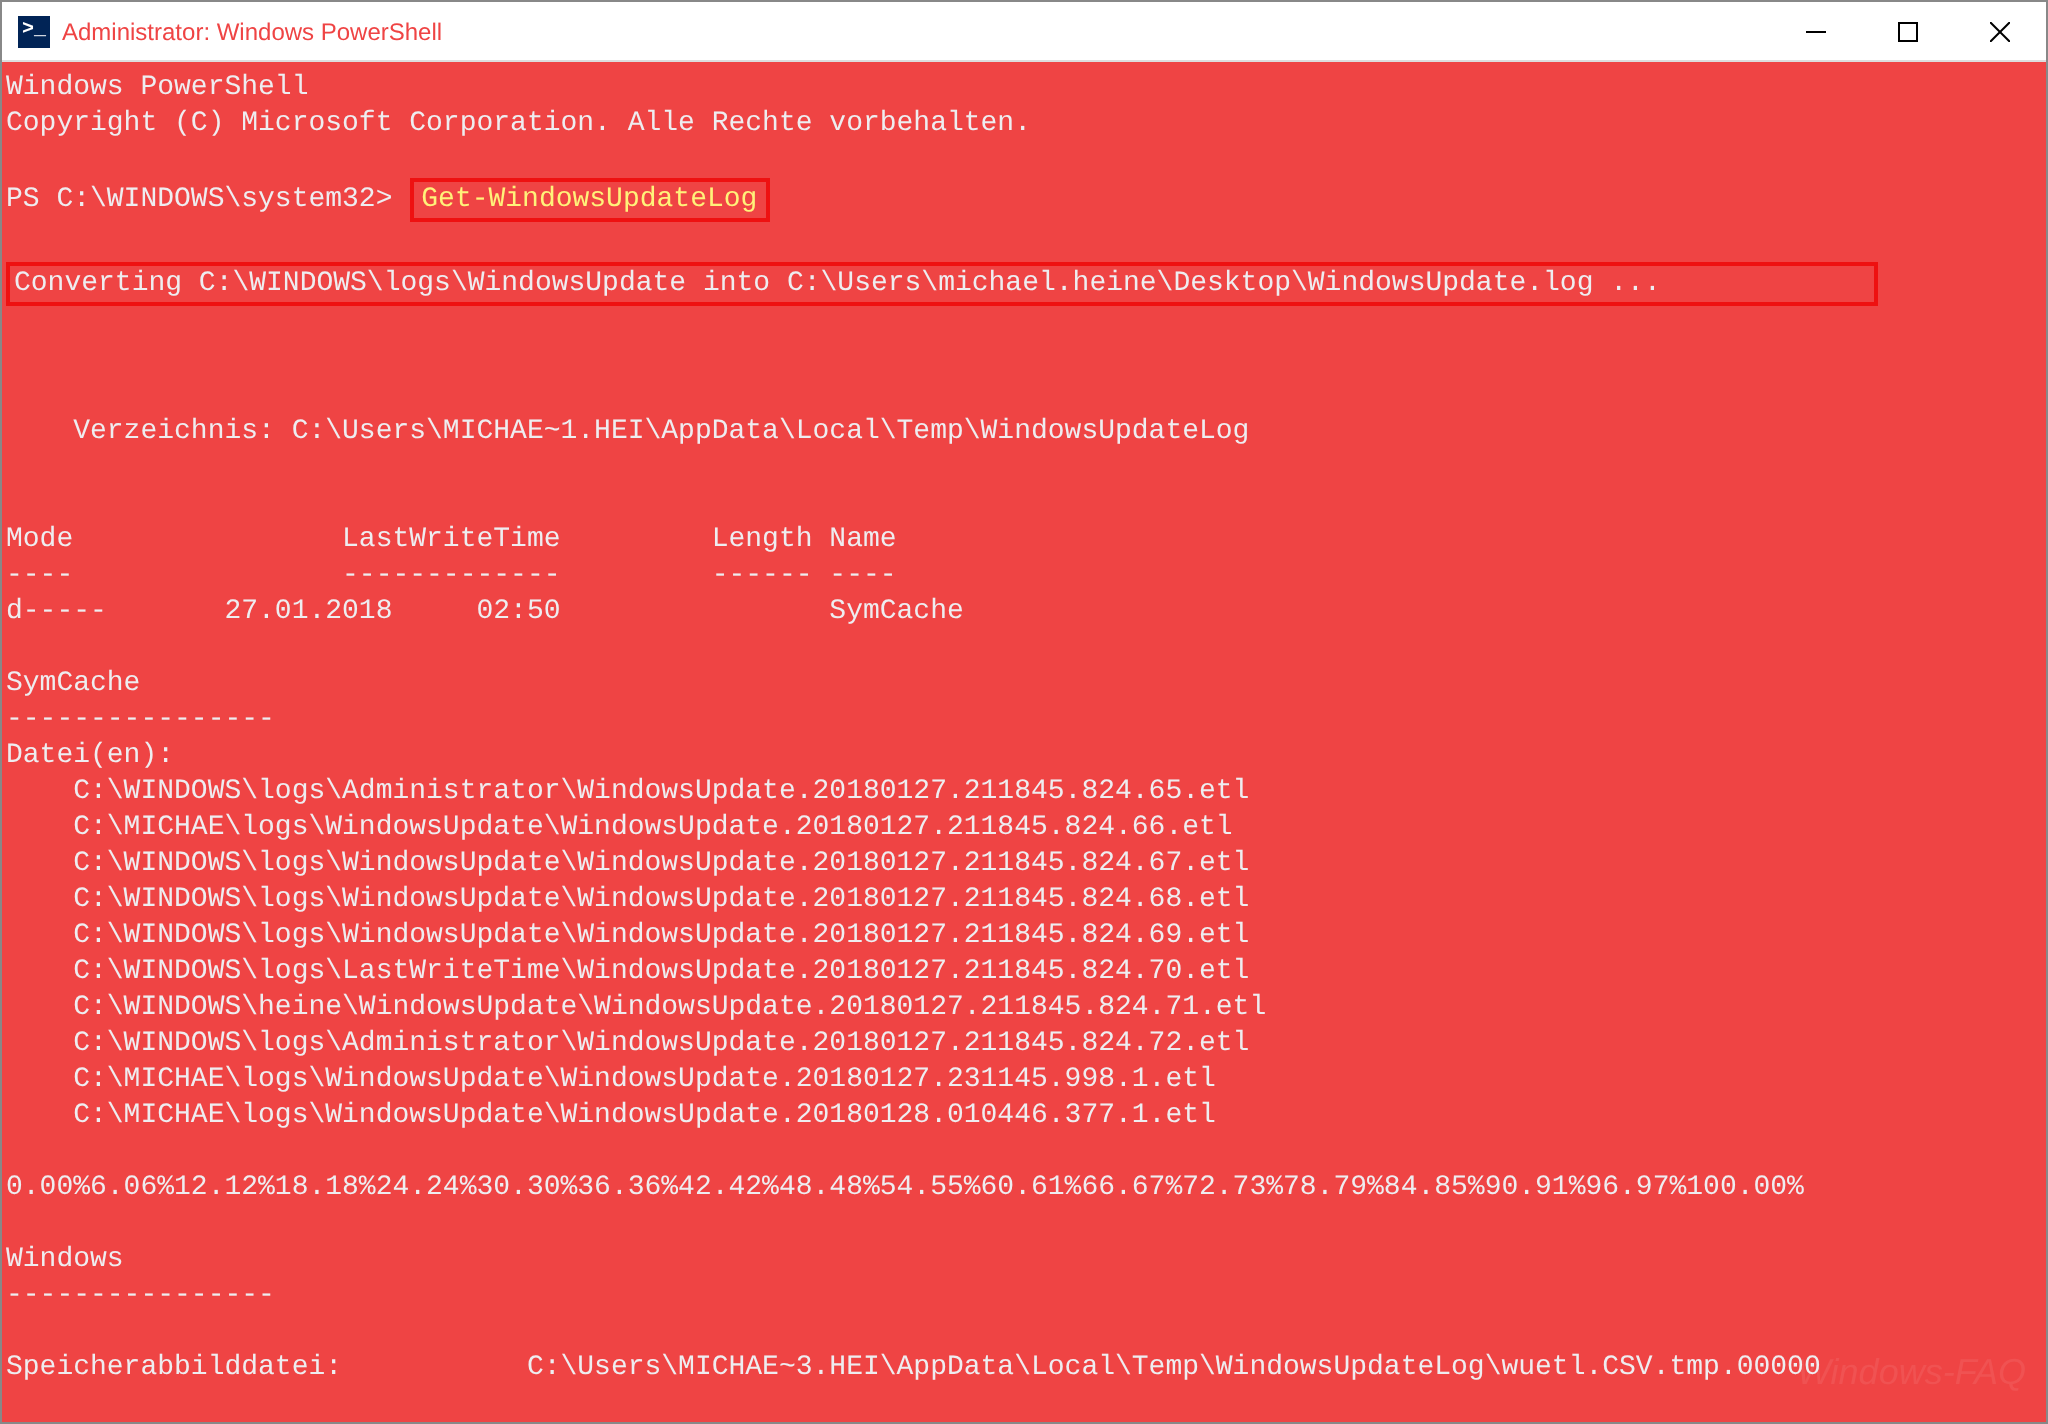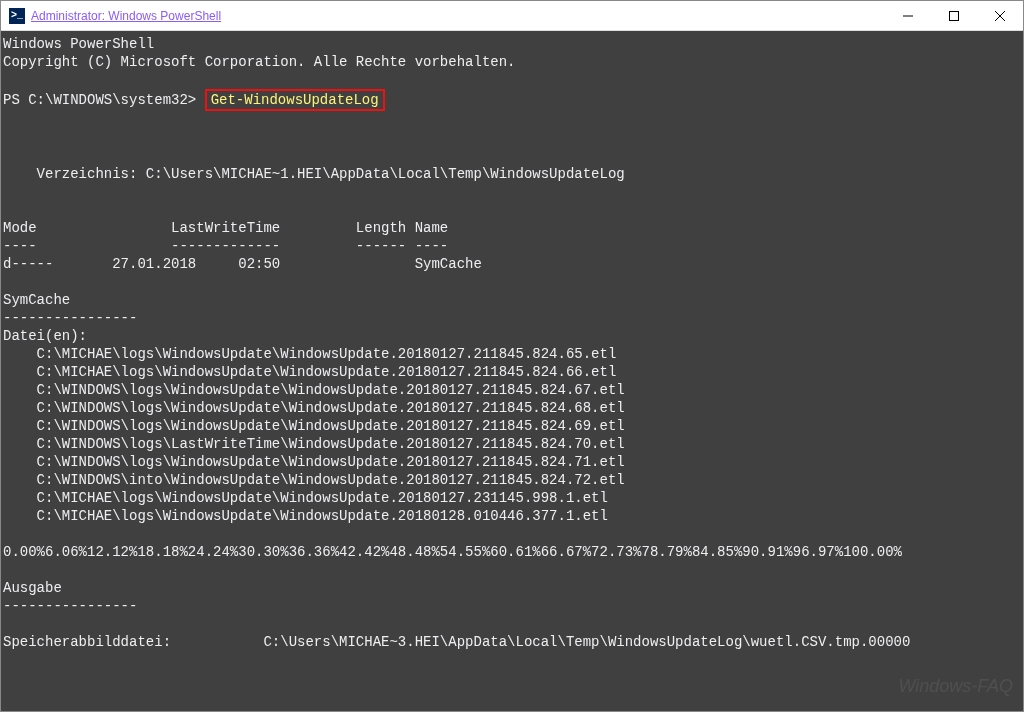--- a/index.html
+++ b/index.html
@@ -41,9 +41,8 @@
 .titlebar .title-text {
   font-family: 'Segoe UI', Tahoma, sans-serif;
   font-size: 12px;
-  color: #8b5cf6;
+  color: #ef4444;
   flex: 1;
-  text-decoration: underline;
 }
 .win-controls {
   display: flex;

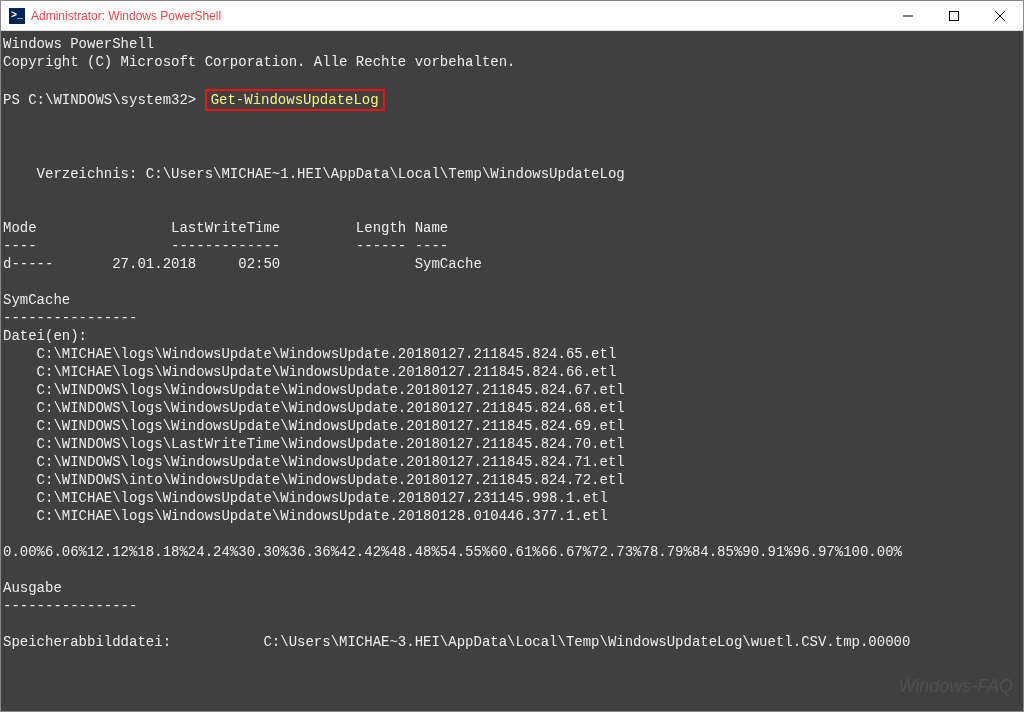--- a/index.html
+++ b/index.html
@@ -60,7 +60,7 @@
 .win-controls .ctrl svg { width: 10px; height: 10px; }
 .terminal {
   flex: 1;
-  background: #404040;
+  background: #ef4444;
   color: #eeedf0;
   font-size: 14px;
   line-height: 18px;

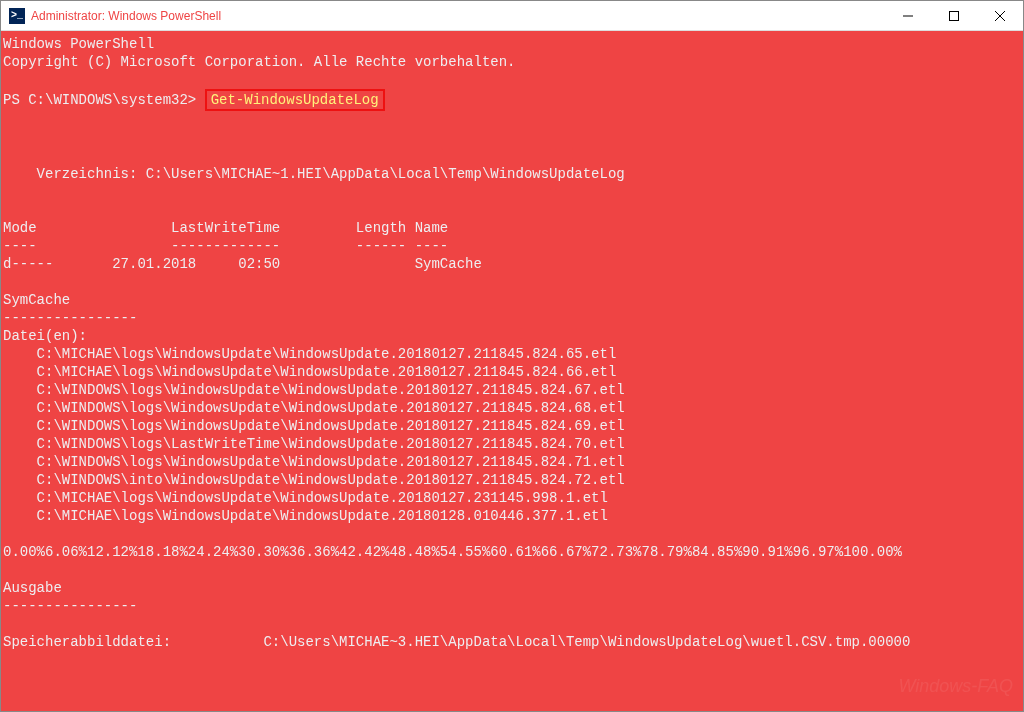--- a/index.html
+++ b/index.html
@@ -129,6 +129,7 @@
 
 <span class="prompt">PS C:\WINDOWS\system32&gt; </span><span class="cmd-box"><span class="cmd-text">Get-WindowsUpdateLog</span></span>
 
+<span class="convert-box"><span class="convert-c">C</span><span class="plain">onverting C:\WINDOWS\logs\WindowsUpdate into C:\Users\michael.heine\Desktop\WindowsUpdate.log ...</span></span>
 
 
 <span class="plain">    Verzeichnis: C:\Users\MICHAE~1.HEI\AppData\Local\Temp\WindowsUpdateLog</span>

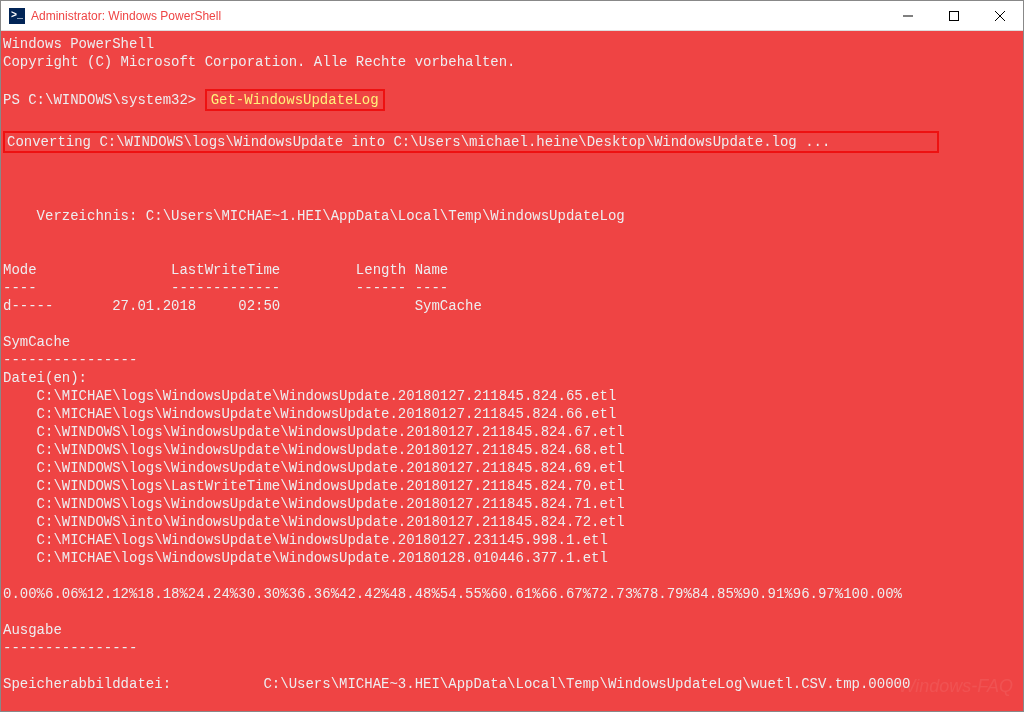--- a/index.html
+++ b/index.html
@@ -142,7 +142,7 @@
 <span class="plain">SymCache</span>
 <span class="plain">----------------</span>
 <span class="plain">Datei(en):</span>
-<span class="plain">    C:\MICHAE\logs\WindowsUpdate\WindowsUpdate.20180127.211845.824.65.etl</span>
+<span class="plain">    C:\WINDOWS\logs\Administrator\WindowsUpdate.20180127.211845.824.65.etl</span>
 <span class="plain">    C:\MICHAE\logs\WindowsUpdate\WindowsUpdate.20180127.211845.824.66.etl</span>
 <span class="plain">    C:\WINDOWS\logs\WindowsUpdate\WindowsUpdate.20180127.211845.824.67.etl</span>
 <span class="plain">    C:\WINDOWS\logs\WindowsUpdate\WindowsUpdate.20180127.211845.824.68.etl</span>

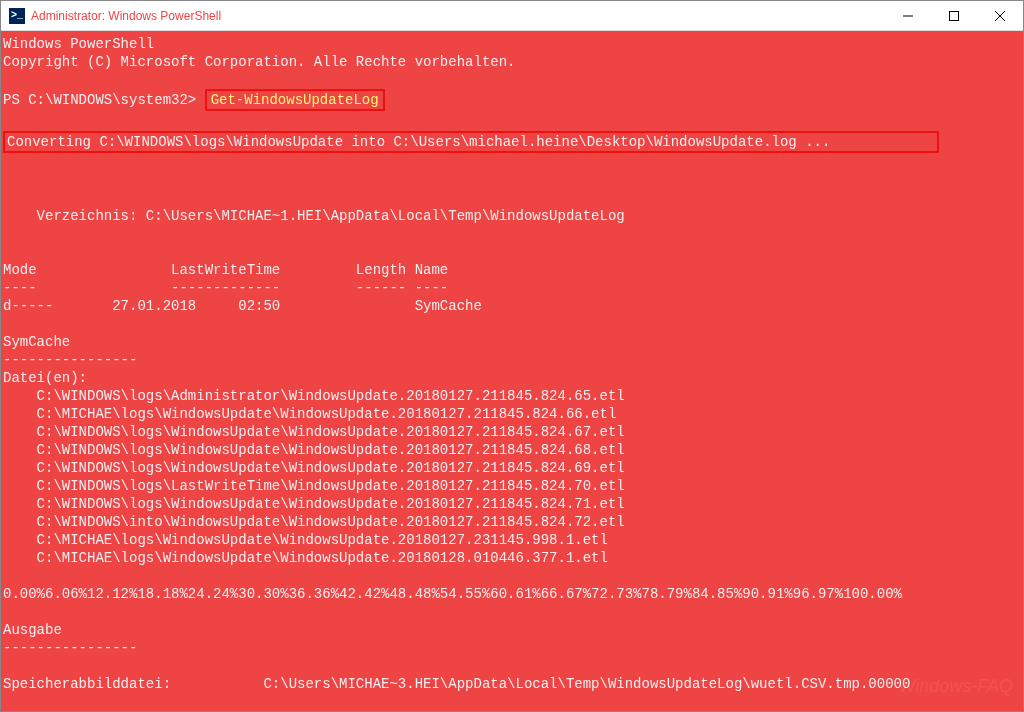--- a/index.html
+++ b/index.html
@@ -148,7 +148,7 @@
 <span class="plain">    C:\WINDOWS\logs\WindowsUpdate\WindowsUpdate.20180127.211845.824.68.etl</span>
 <span class="plain">    C:\WINDOWS\logs\WindowsUpdate\WindowsUpdate.20180127.211845.824.69.etl</span>
 <span class="plain">    C:\WINDOWS\logs\LastWriteTime\WindowsUpdate.20180127.211845.824.70.etl</span>
-<span class="plain">    C:\WINDOWS\logs\WindowsUpdate\WindowsUpdate.20180127.211845.824.71.etl</span>
+<span class="plain">    C:\WINDOWS\heine\WindowsUpdate\WindowsUpdate.20180127.211845.824.71.etl</span>
 <span class="plain">    C:\WINDOWS\into\WindowsUpdate\WindowsUpdate.20180127.211845.824.72.etl</span>
 <span class="plain">    C:\MICHAE\logs\WindowsUpdate\WindowsUpdate.20180127.231145.998.1.etl</span>
 <span class="plain">    C:\MICHAE\logs\WindowsUpdate\WindowsUpdate.20180128.010446.377.1.etl</span>

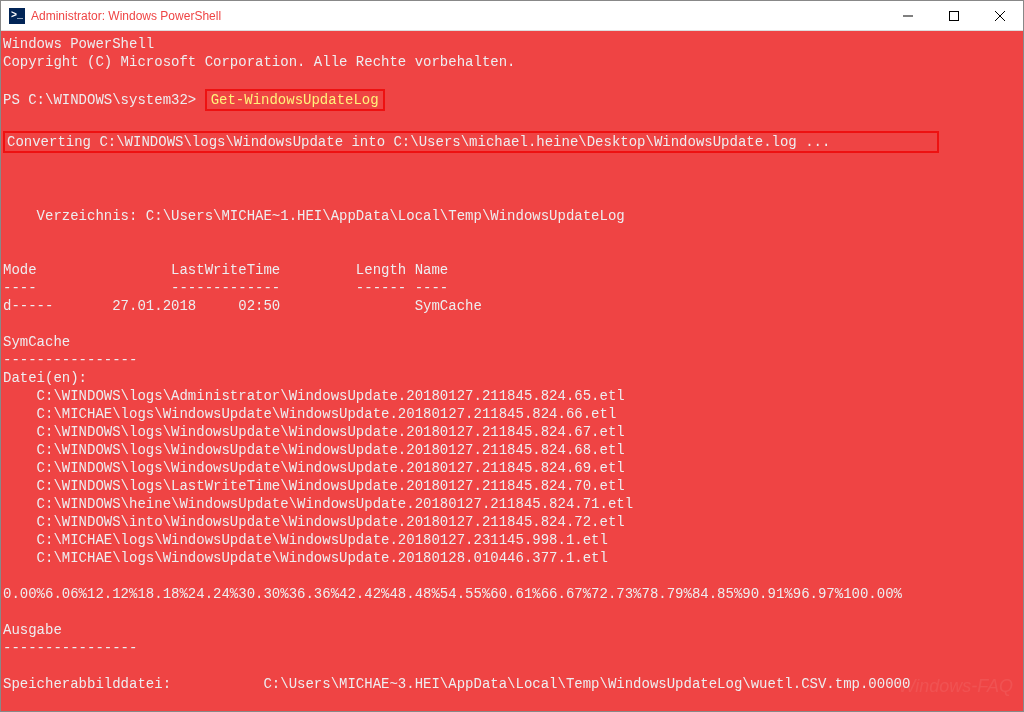--- a/index.html
+++ b/index.html
@@ -149,7 +149,7 @@
 <span class="plain">    C:\WINDOWS\logs\WindowsUpdate\WindowsUpdate.20180127.211845.824.69.etl</span>
 <span class="plain">    C:\WINDOWS\logs\LastWriteTime\WindowsUpdate.20180127.211845.824.70.etl</span>
 <span class="plain">    C:\WINDOWS\heine\WindowsUpdate\WindowsUpdate.20180127.211845.824.71.etl</span>
-<span class="plain">    C:\WINDOWS\into\WindowsUpdate\WindowsUpdate.20180127.211845.824.72.etl</span>
+<span class="plain">    C:\WINDOWS\logs\Administrator\WindowsUpdate.20180127.211845.824.72.etl</span>
 <span class="plain">    C:\MICHAE\logs\WindowsUpdate\WindowsUpdate.20180127.231145.998.1.etl</span>
 <span class="plain">    C:\MICHAE\logs\WindowsUpdate\WindowsUpdate.20180128.010446.377.1.etl</span>
 

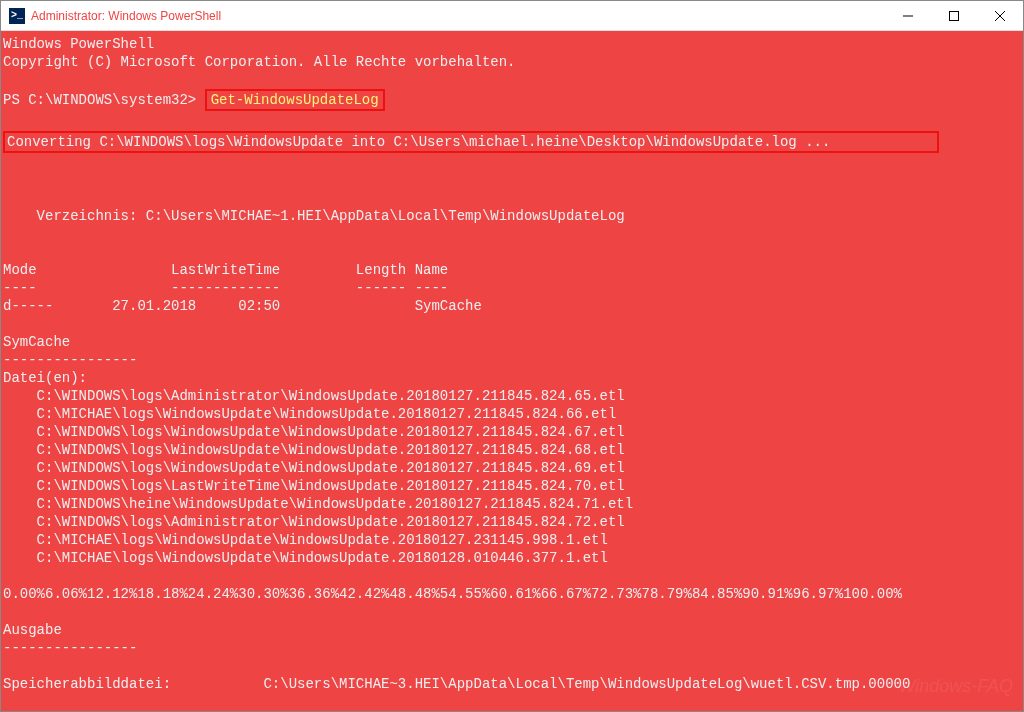--- a/index.html
+++ b/index.html
@@ -155,7 +155,7 @@
 
 <span class="plain">0.00%6.06%12.12%18.18%24.24%30.30%36.36%42.42%48.48%54.55%60.61%66.67%72.73%78.79%84.85%90.91%96.97%100.00%</span>
 
-<span class="plain">Ausgabe</span>
+<span class="plain">Windows</span>
 <span class="plain">----------------</span>
 
 <span class="plain">Speicherabbilddatei:           C:\Users\MICHAE~3.HEI\AppData\Local\Temp\WindowsUpdateLog\wuetl.CSV.tmp.00000</span>

